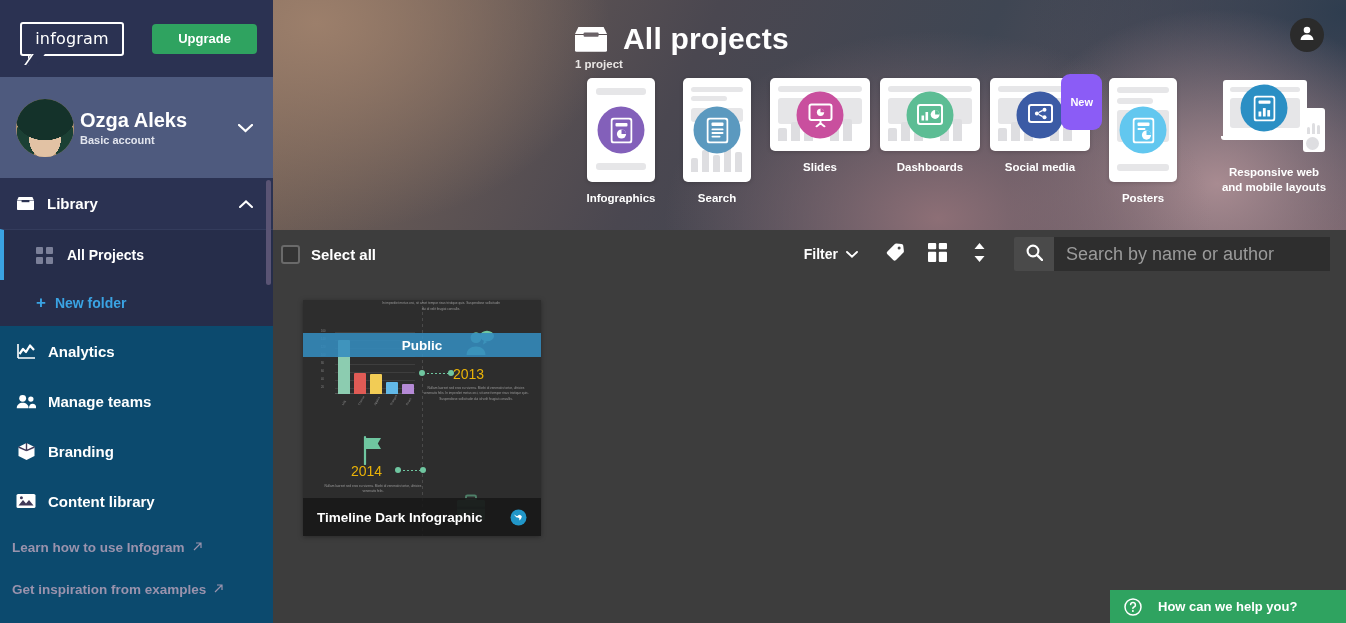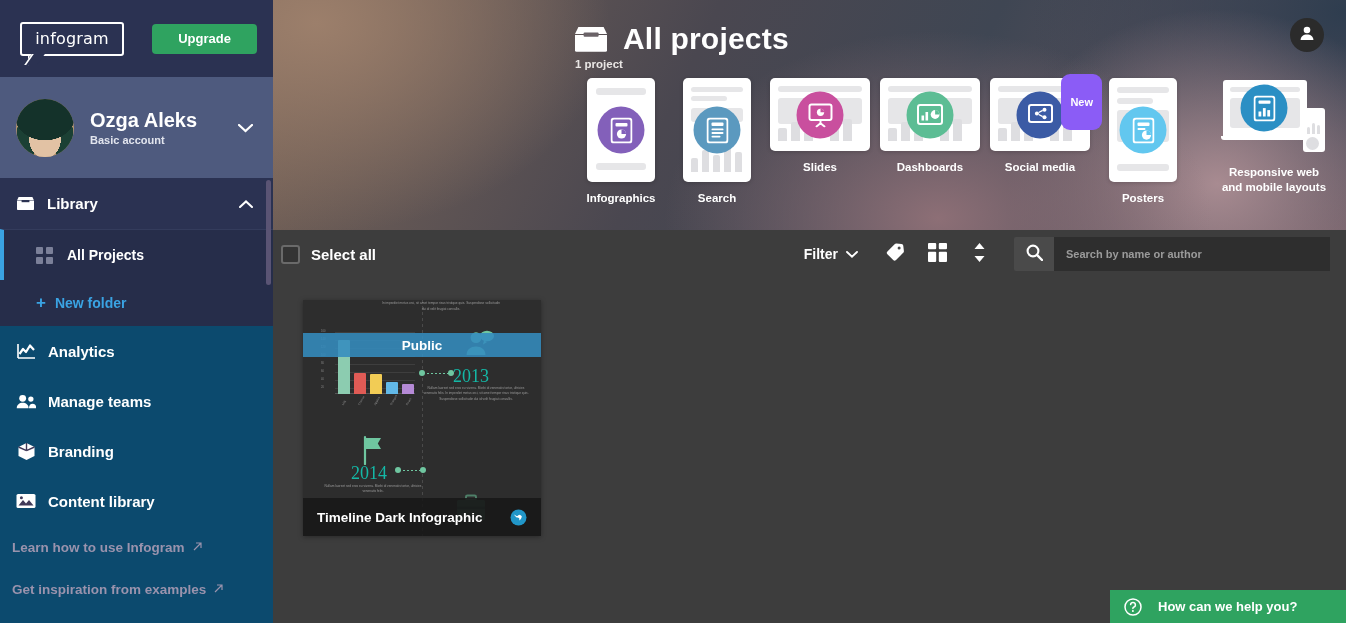--- a/index.html
+++ b/index.html
@@ -82,7 +82,7 @@
       radial-gradient(ellipse 10px 26px at 19% 62%, #1b4034 0 99%, transparent 100%),
       radial-gradient(ellipse 10px 26px at 81% 62%, #1b4034 0 99%, transparent 100%);
   }
-  .profile-txt { margin-left: 16px; }
+  .profile-txt { margin-left: 6px; }
   .profile-name { color: #fff; font-size: 20px; font-weight: bold; line-height: 1.1; }
   .profile-sub { color: #e2e5ee; font-size: 11px; font-weight: bold; margin-top: 3px; }
   .profile-chev {

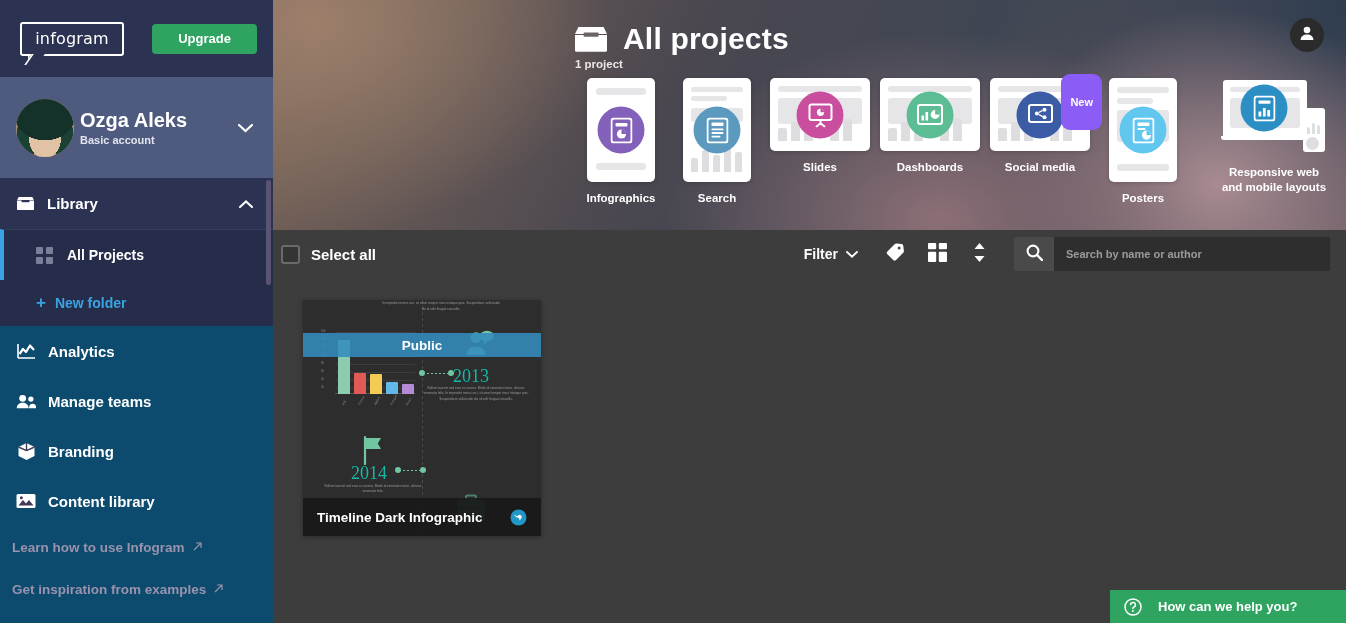--- a/index.html
+++ b/index.html
@@ -213,8 +213,8 @@
   .search-ic { width: 40px; display:flex; align-items:center; justify-content:center; cursor:pointer; }
   .search-input {
     width: 276px; height: 34px; border: none; outline: none;
-    background: #2e2e2e; color: #ffffff; font-size: 11px;
-    padding: 0 12px; font-family: "Liberation Sans", sans-serif; font-weight: bold;
+    background: #2e2e2e; color: #ffffff; font-size: 18px;
+    padding: 0 12px; font-family: "Liberation Sans", sans-serif;
   }
   .search-input::placeholder { color: #9b9b9b; }
 

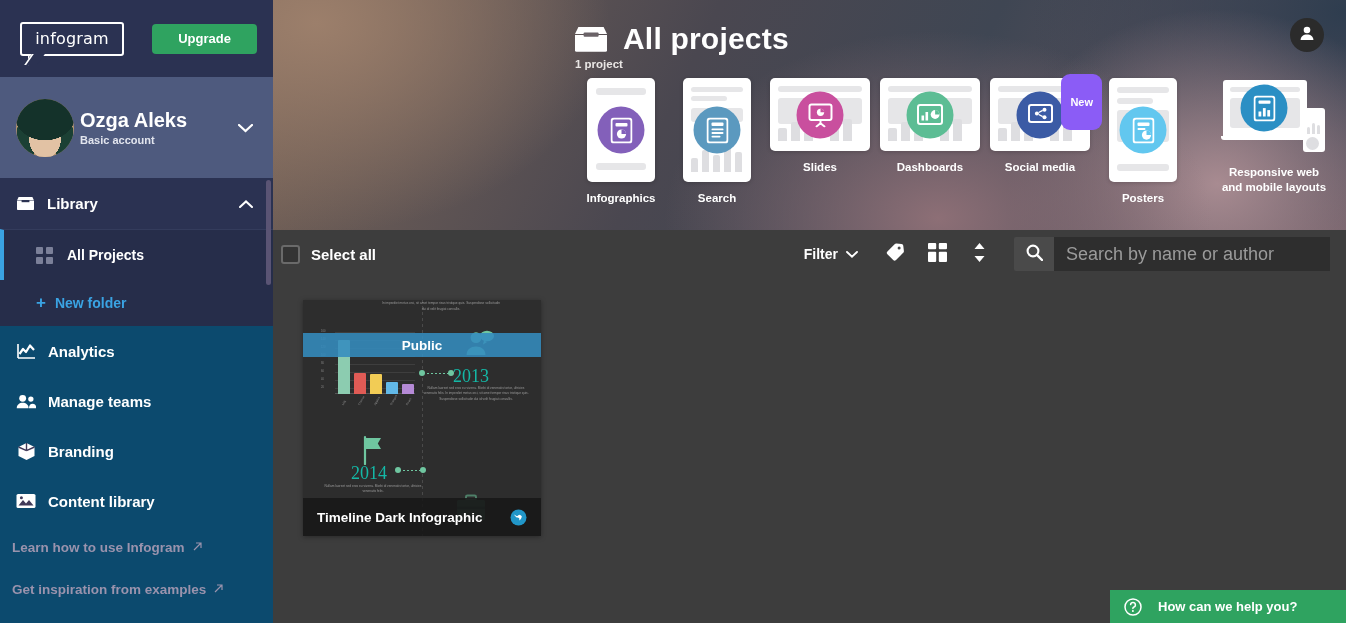--- a/index.html
+++ b/index.html
@@ -238,8 +238,8 @@
   .mc-xl { position:absolute; bottom:0; font-size:3px; color:#8a8a8a;
            transform: rotate(-60deg); transform-origin: left top; white-space:nowrap; }
   .yr {
-    position:absolute; color:#14b8a6; font-size: 18px;
-    font-family: Liberation Serif, serif;
+    position:absolute; color:#eab308; font-size: 14px;
+    font-family: Liberation Sans, sans-serif;
   }
   .para { position:absolute; font-size:3.2px; color:#9a9a9a; text-align:center; line-height:1.7; }
   .dotline { position:absolute; height:1px;

